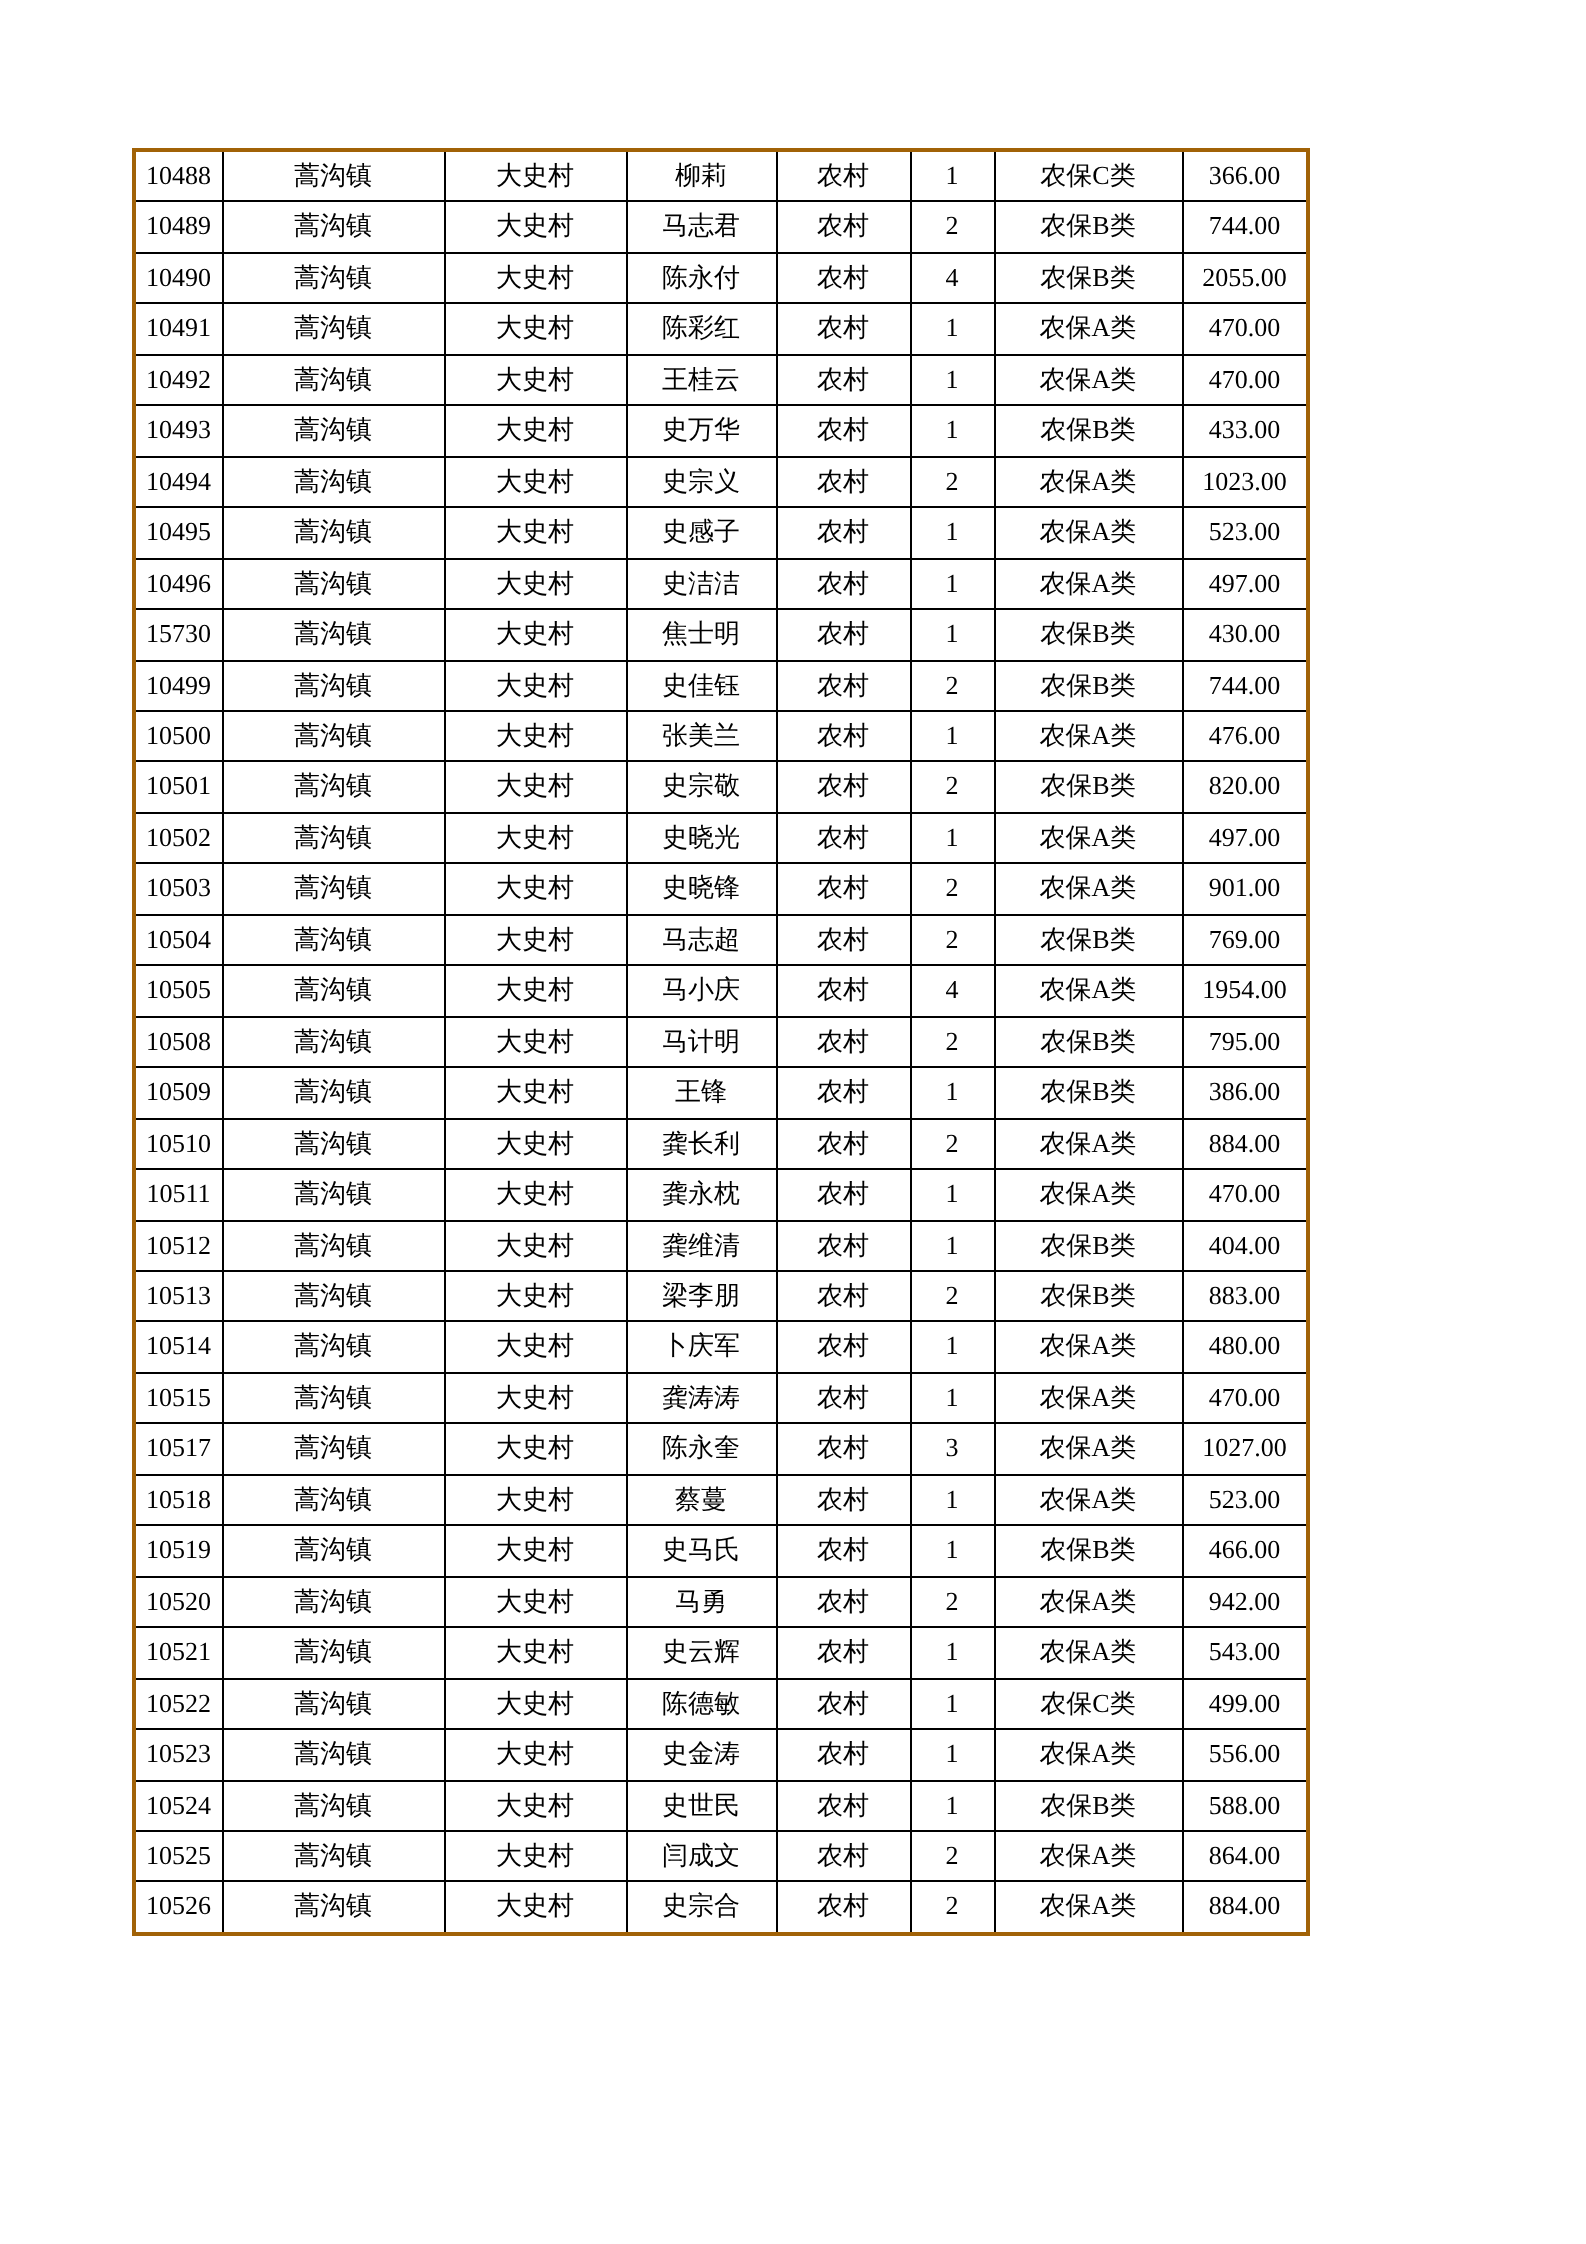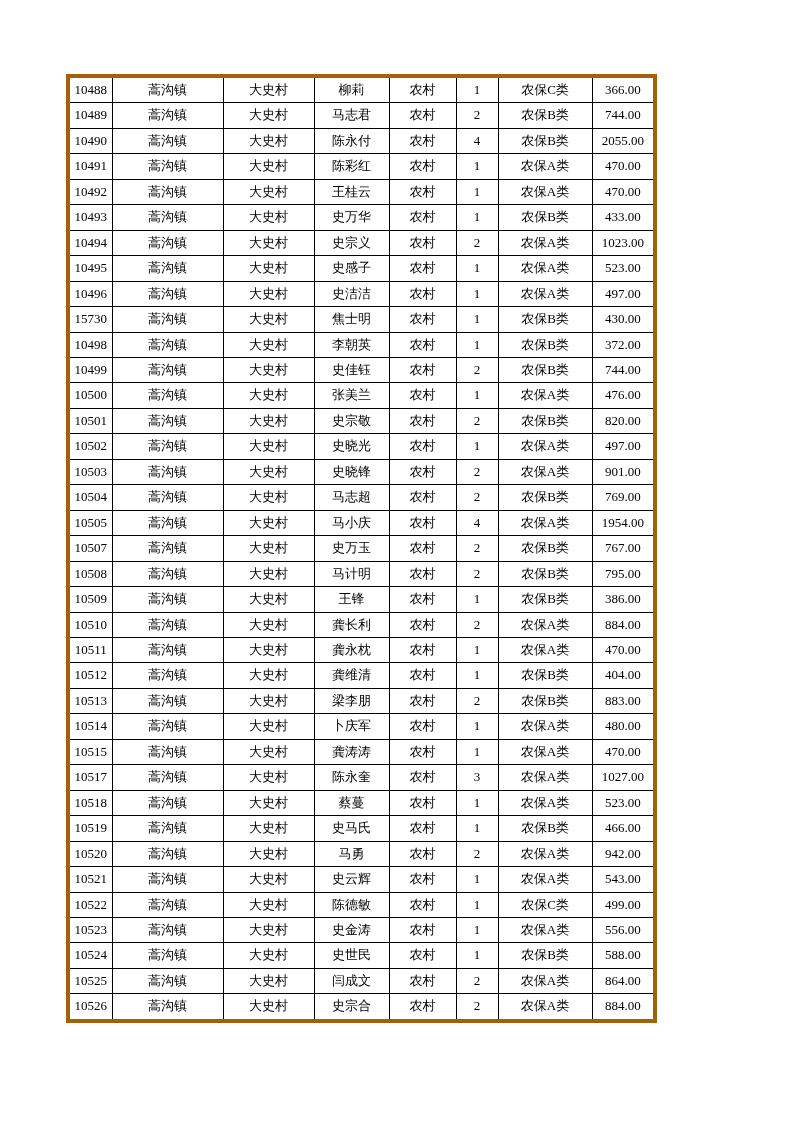--- a/index.html
+++ b/index.html
@@ -22,7 +22,7 @@
     width: 587px;
     border-collapse: collapse;
     table-layout: fixed;
-    border: 4px solid #a16207;
+    border: 2px solid #a16207;
   }
   table.records td {
     border: 1px solid #000000;

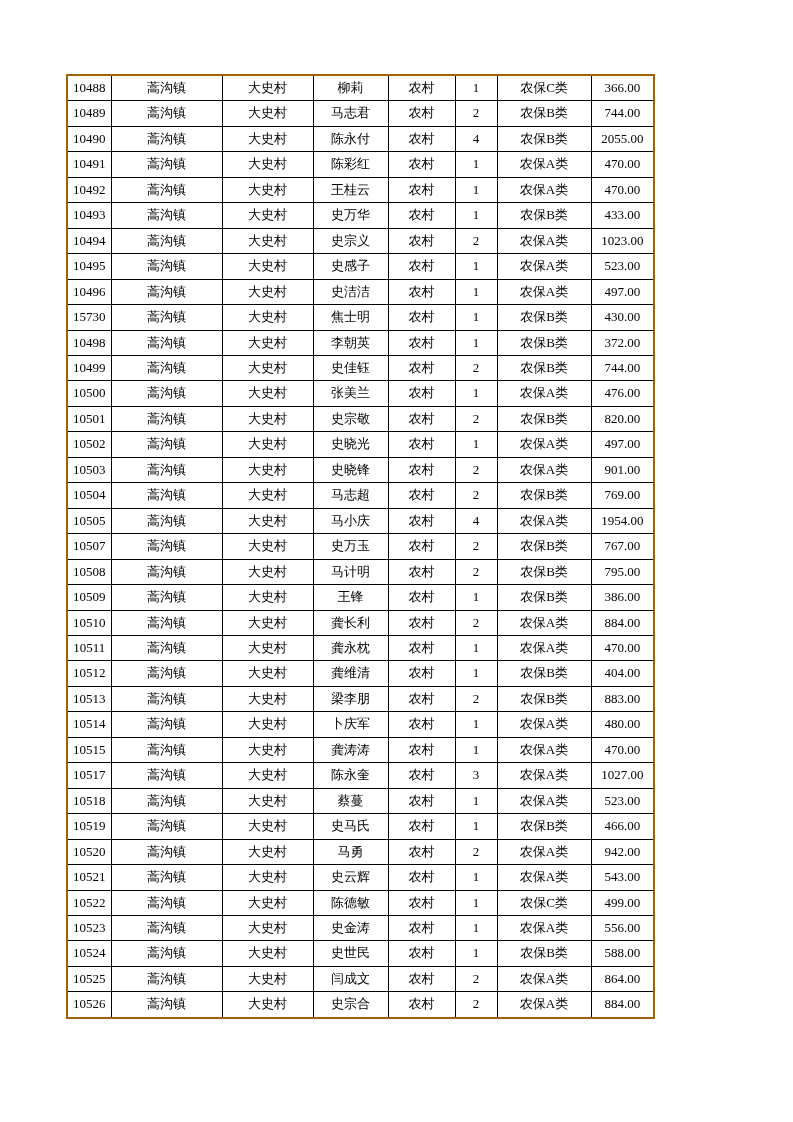--- a/index.html
+++ b/index.html
@@ -165,16 +165,6 @@
           <td class="c7">430.00</td>
         </tr>
         <tr>
-          <td class="c0">10498</td>
-          <td class="c1">蒿沟镇</td>
-          <td class="c2">大史村</td>
-          <td class="c3">李朝英</td>
-          <td class="c4">农村</td>
-          <td class="c5">1</td>
-          <td class="c6">农保B类</td>
-          <td class="c7">372.00</td>
-        </tr>
-        <tr>
           <td class="c0">10499</td>
           <td class="c1">蒿沟镇</td>
           <td class="c2">大史村</td>

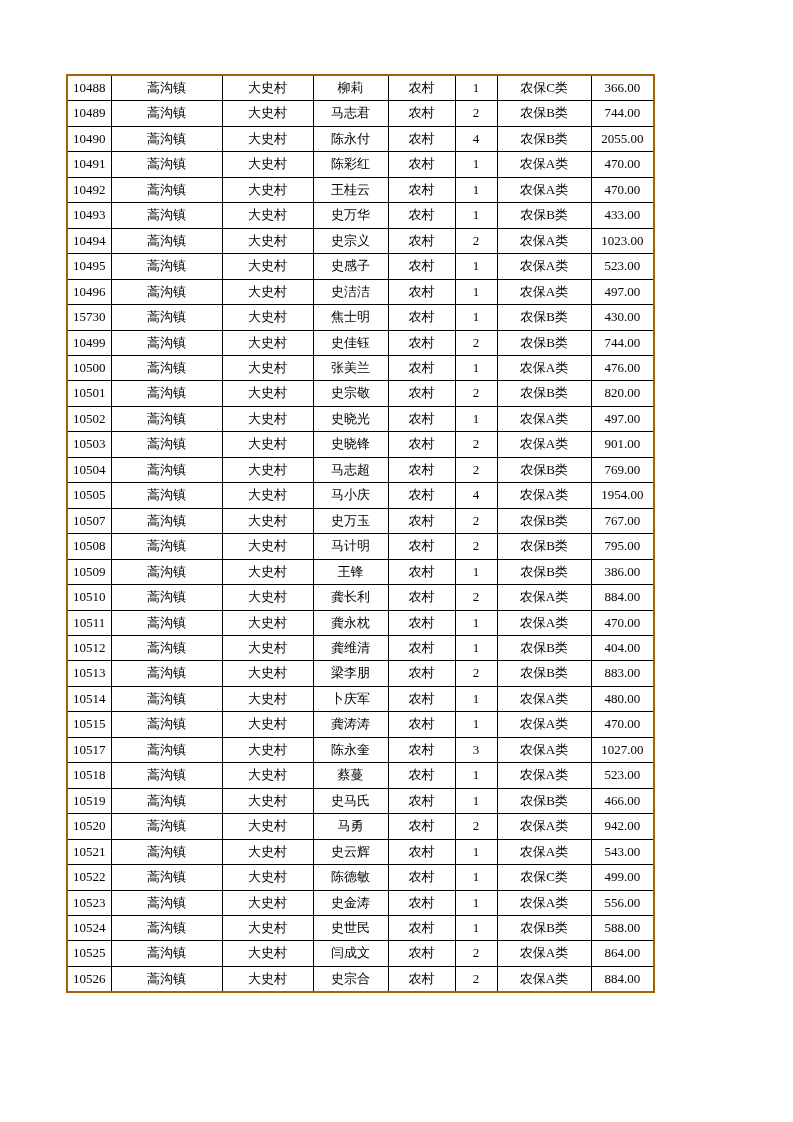--- a/index.html
+++ b/index.html
@@ -235,16 +235,6 @@
           <td class="c7">1954.00</td>
         </tr>
         <tr>
-          <td class="c0">10507</td>
-          <td class="c1">蒿沟镇</td>
-          <td class="c2">大史村</td>
-          <td class="c3">史万玉</td>
-          <td class="c4">农村</td>
-          <td class="c5">2</td>
-          <td class="c6">农保B类</td>
-          <td class="c7">767.00</td>
-        </tr>
-        <tr>
           <td class="c0">10508</td>
           <td class="c1">蒿沟镇</td>
           <td class="c2">大史村</td>

